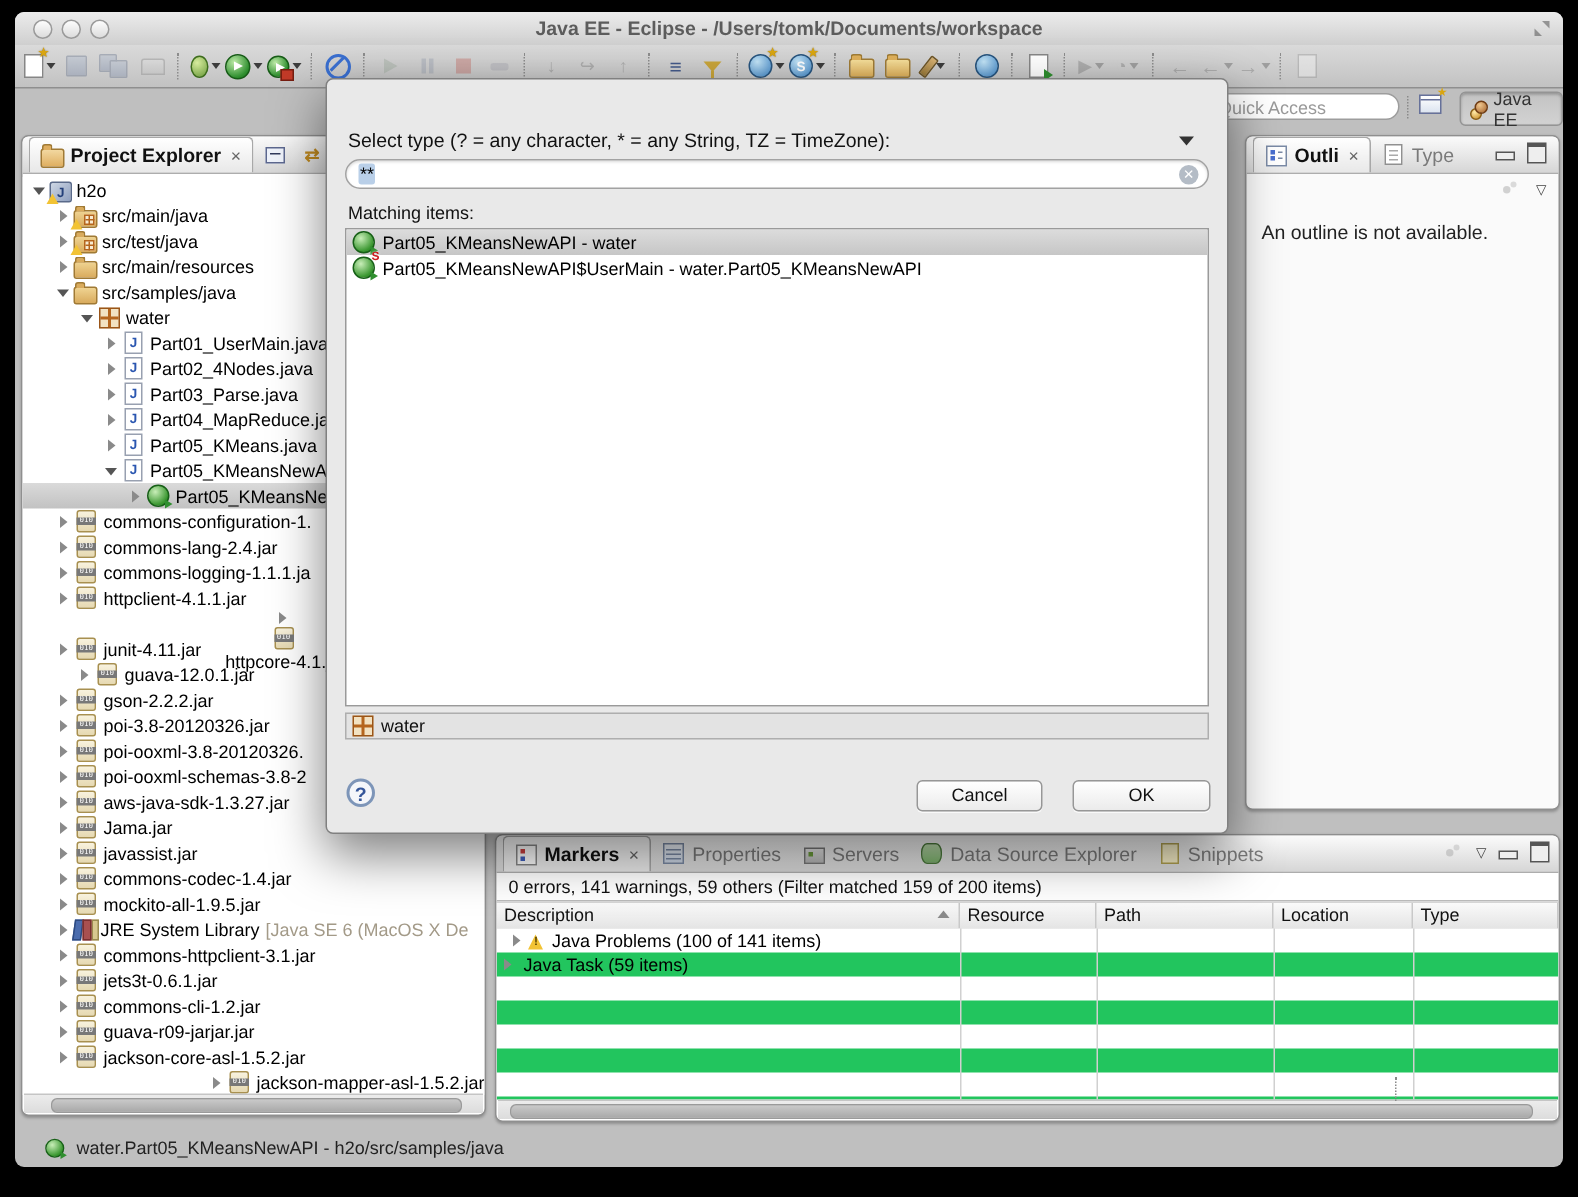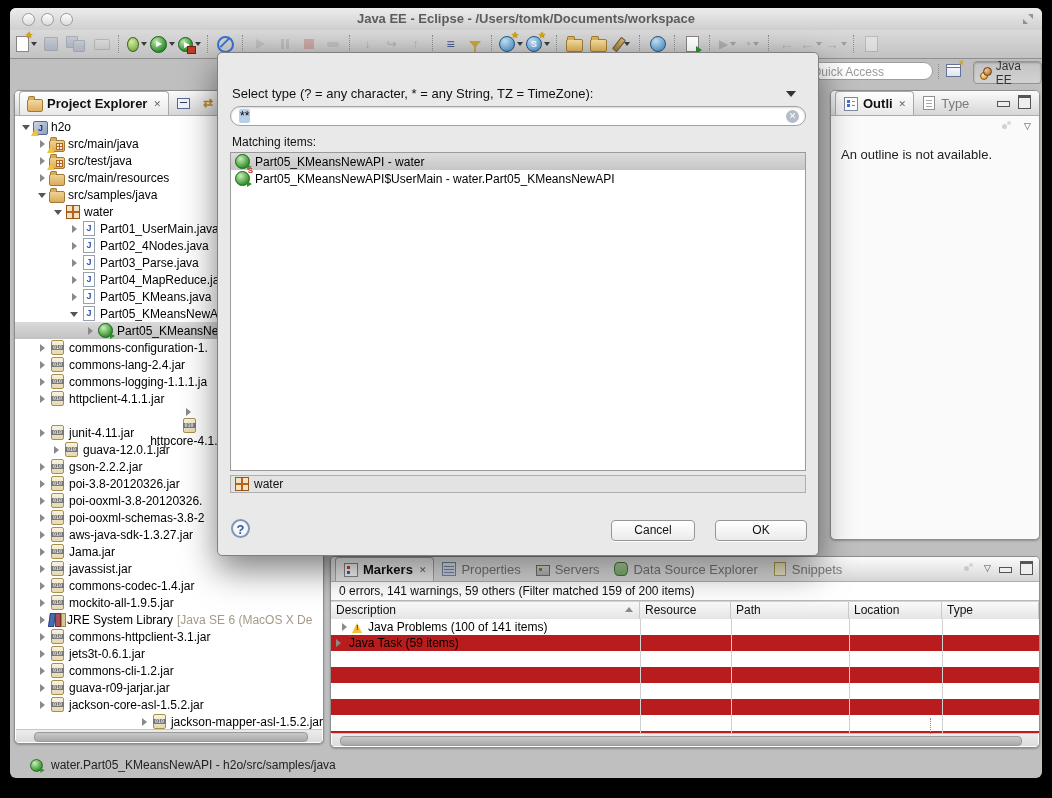--- a/index.html
+++ b/index.html
@@ -144,7 +144,7 @@
   .sortarrow{position:absolute;right:6px;top:5px;width:0;height:0;border-left:4px solid transparent;border-right:4px solid transparent;border-bottom:5px solid #8a8a8a}
   .mk-rows{position:absolute;left:0;right:0;top:62px;bottom:14px;background:#fff;overflow:hidden}
   .mrow{display:flex;align-items:center;height:16px;font-size:12px;color:#000;white-space:nowrap}
-  .mrow.alt{background:#b91c1c}
+  .mrow.alt{background:#22c55e}
   .mk-grid div{position:absolute;top:62px;bottom:14px;width:1px;background:#d0d0d0}
   .mk-right{position:absolute;right:6px;top:4px;display:flex;gap:8px;align-items:center}
 

